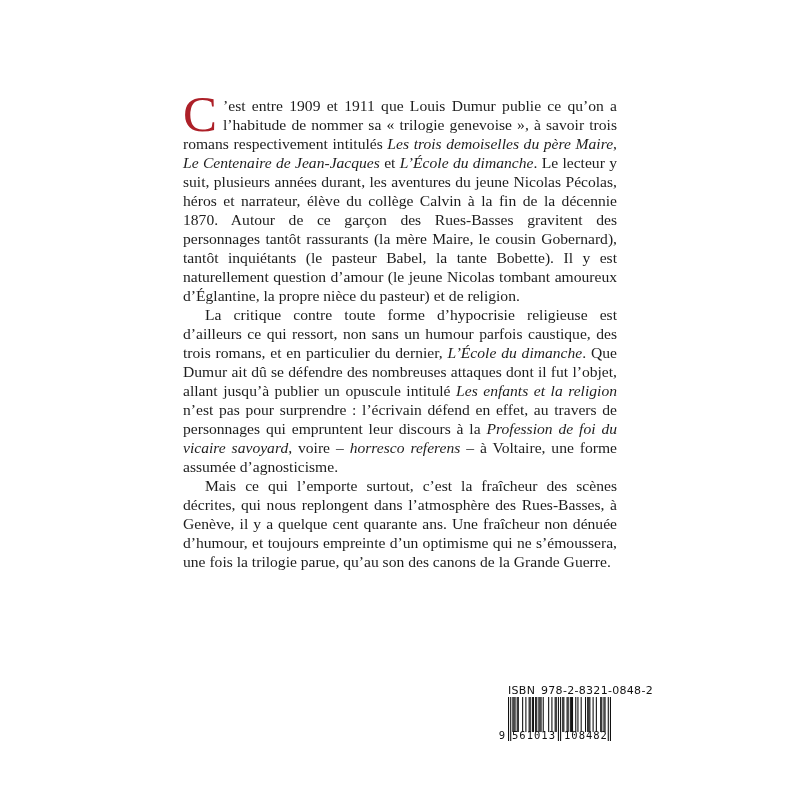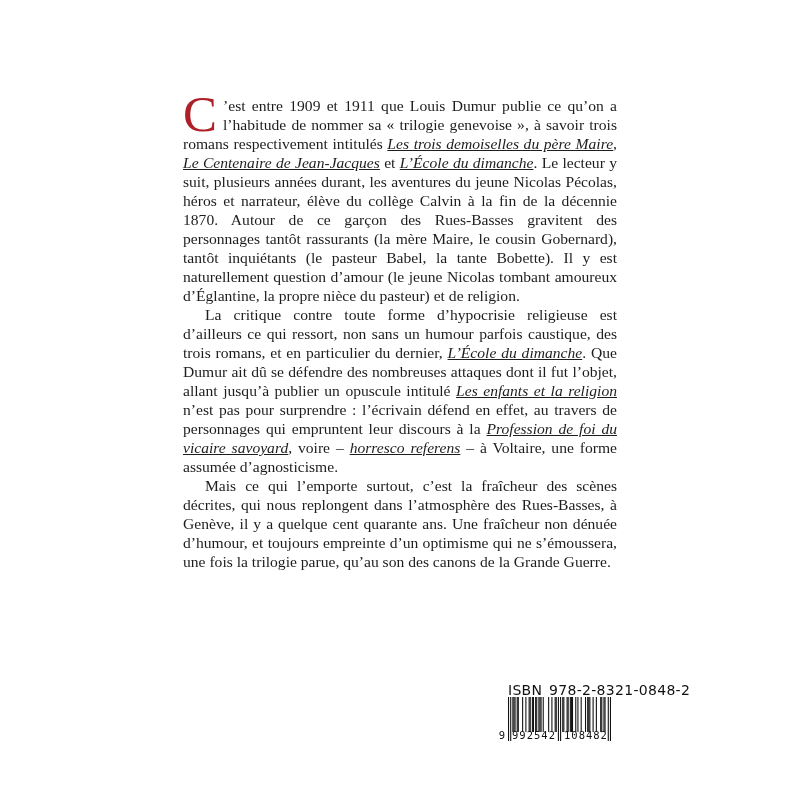--- a/index.html
+++ b/index.html
@@ -35,7 +35,7 @@
     color: #ad2028;
     font-family: "Liberation Serif", serif;
   }
-  .para i { font-style: italic; text-decoration: underline; }
+  .para i { font-style: italic; }
 
   .barcode-block {
     position: absolute;

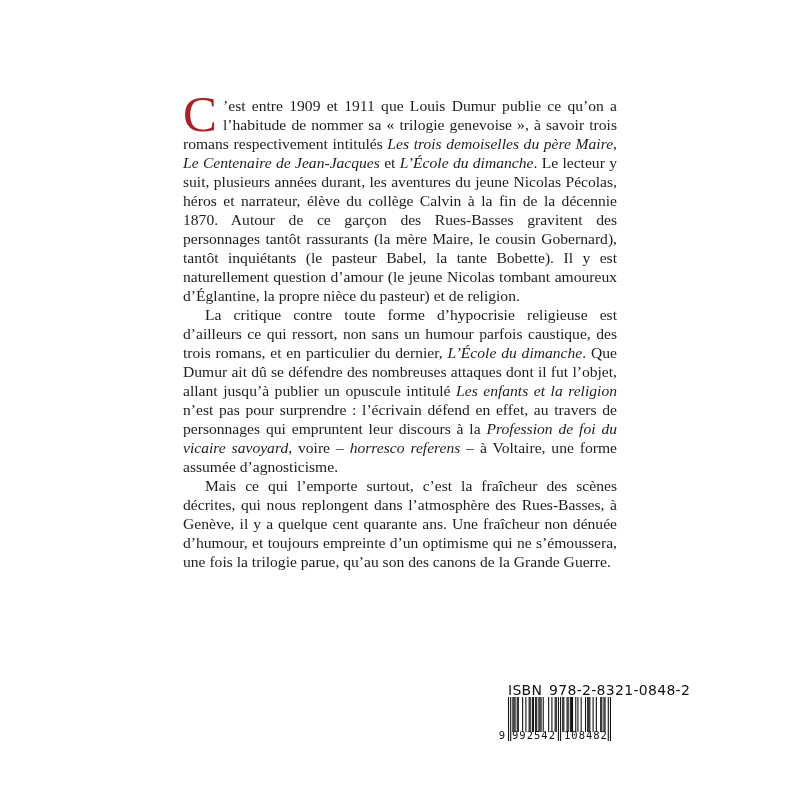--- a/index.html
+++ b/index.html
@@ -48,7 +48,7 @@
     width: 103px;
     text-align: center;
     font-family: "DejaVu Sans", sans-serif;
-    font-size: 14px;
+    font-size: 11px;
     line-height: 11px;
     letter-spacing: 0.3px;
     word-spacing: 2px;

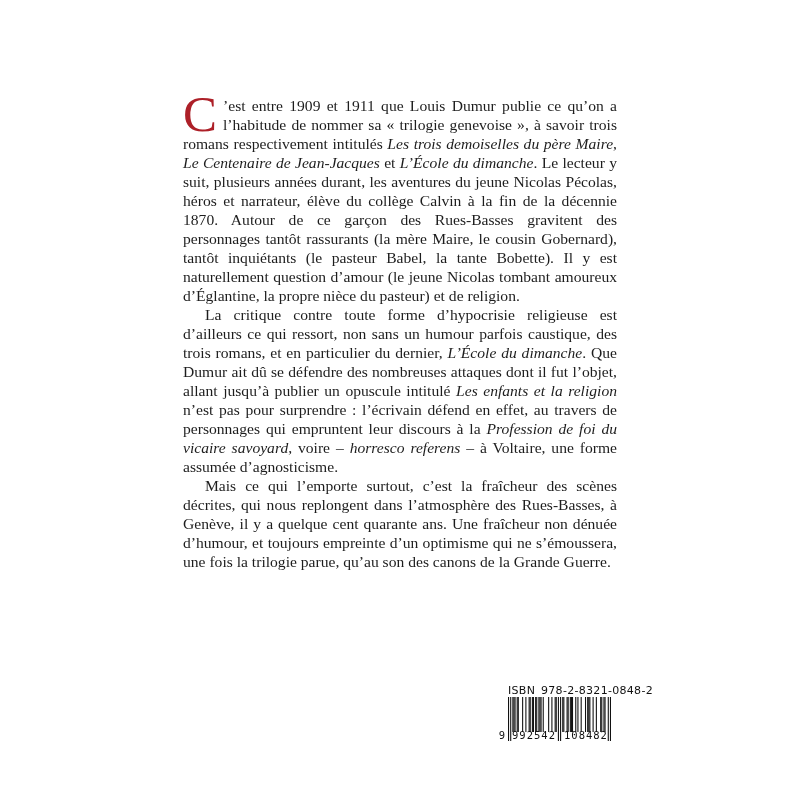--- a/index.html
+++ b/index.html
@@ -147,7 +147,7 @@
         </svg>
       <div class="barcode-digits">
         <span class="digit-lead">9</span>
-        <span class="digit-g1">992542</span>
+        <span class="digit-g1">561013</span>
         <span class="digit-g2">108482</span>
       </div>
     </div>

